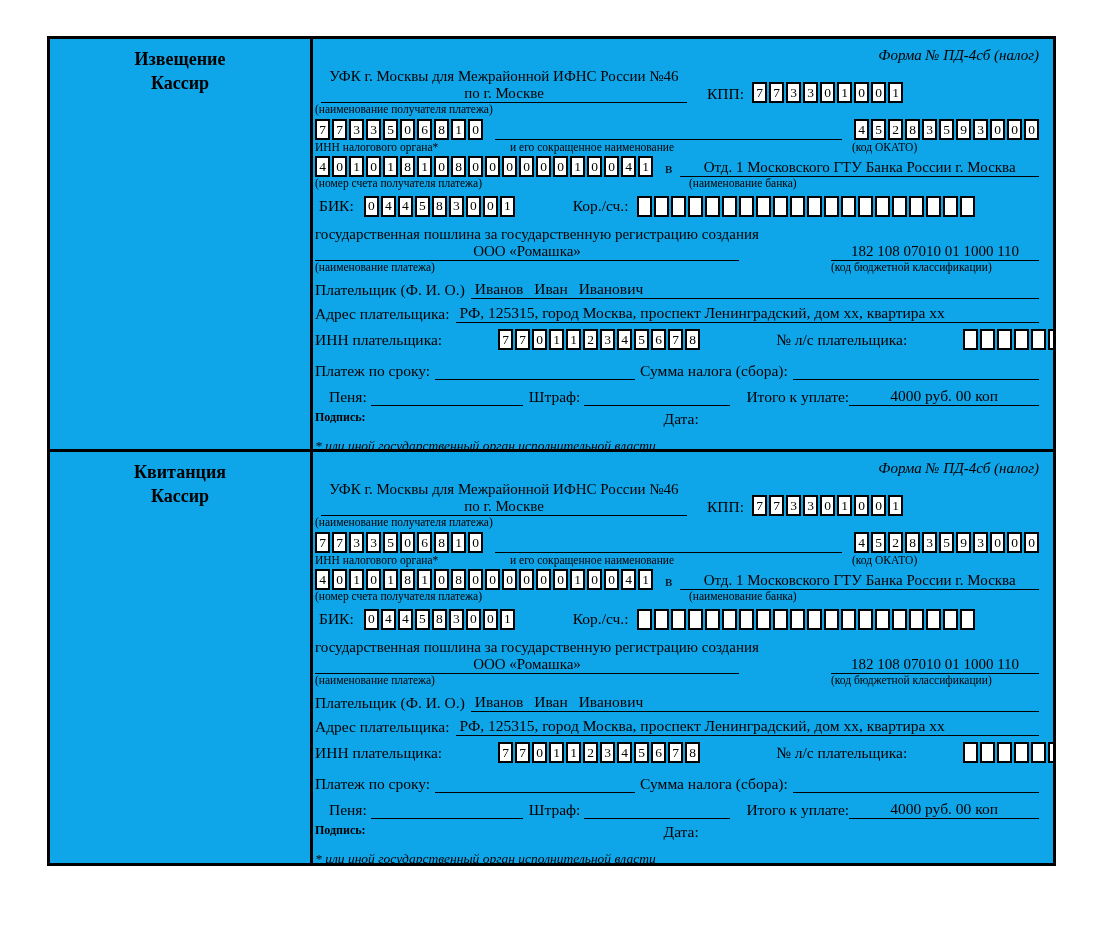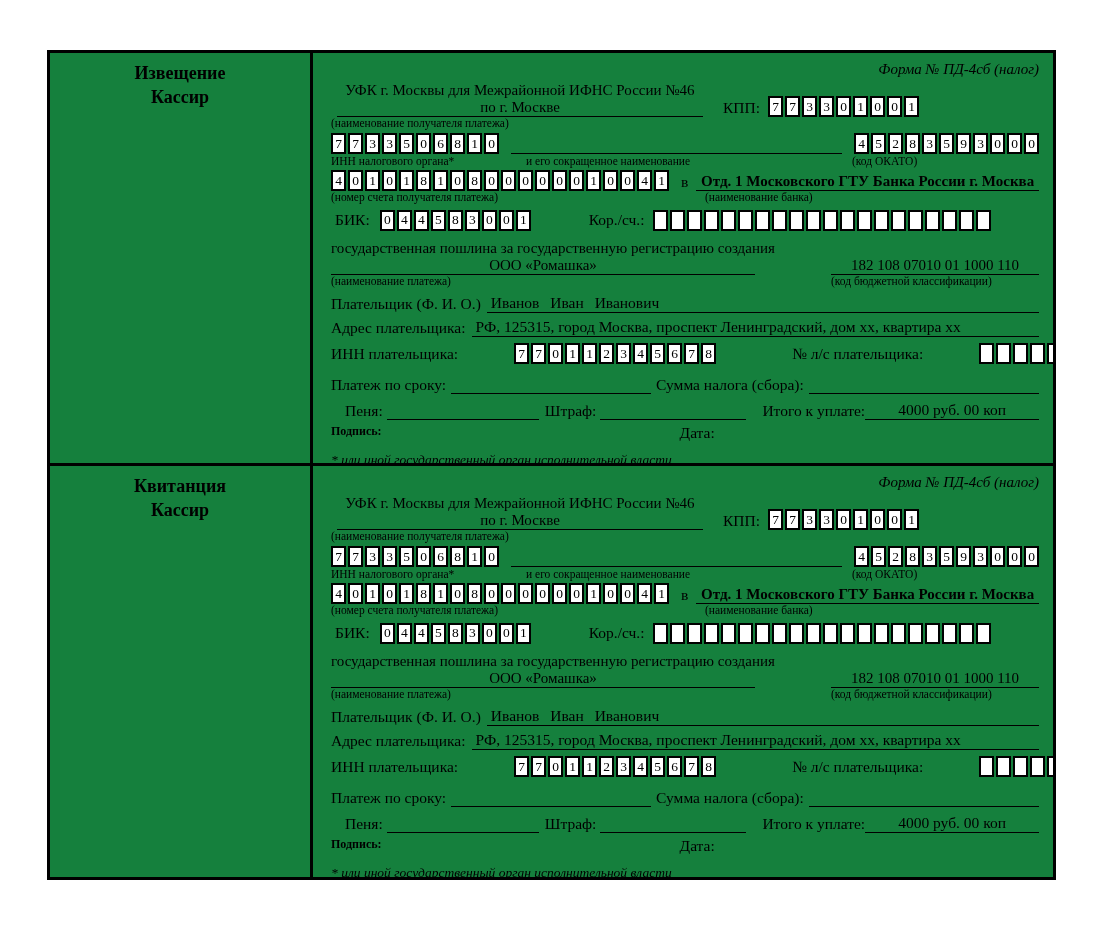--- a/index.html
+++ b/index.html
@@ -10,8 +10,8 @@
     font-family: "Liberation Serif", "DejaVu Serif", serif;
   }
   .doc {
-    position: absolute; left: 47px; top: 50px; width: 1009px;
-    border: 3px solid #000; background: #15803d;
+    position: absolute; left: 47px; top: 36px; width: 1009px;
+    border: 3px solid #000; background: #0ea5e9;
   }
   .section { display: flex; height: 410px; }
   .section + .section { border-top: 3px solid #000; height: 414px; }

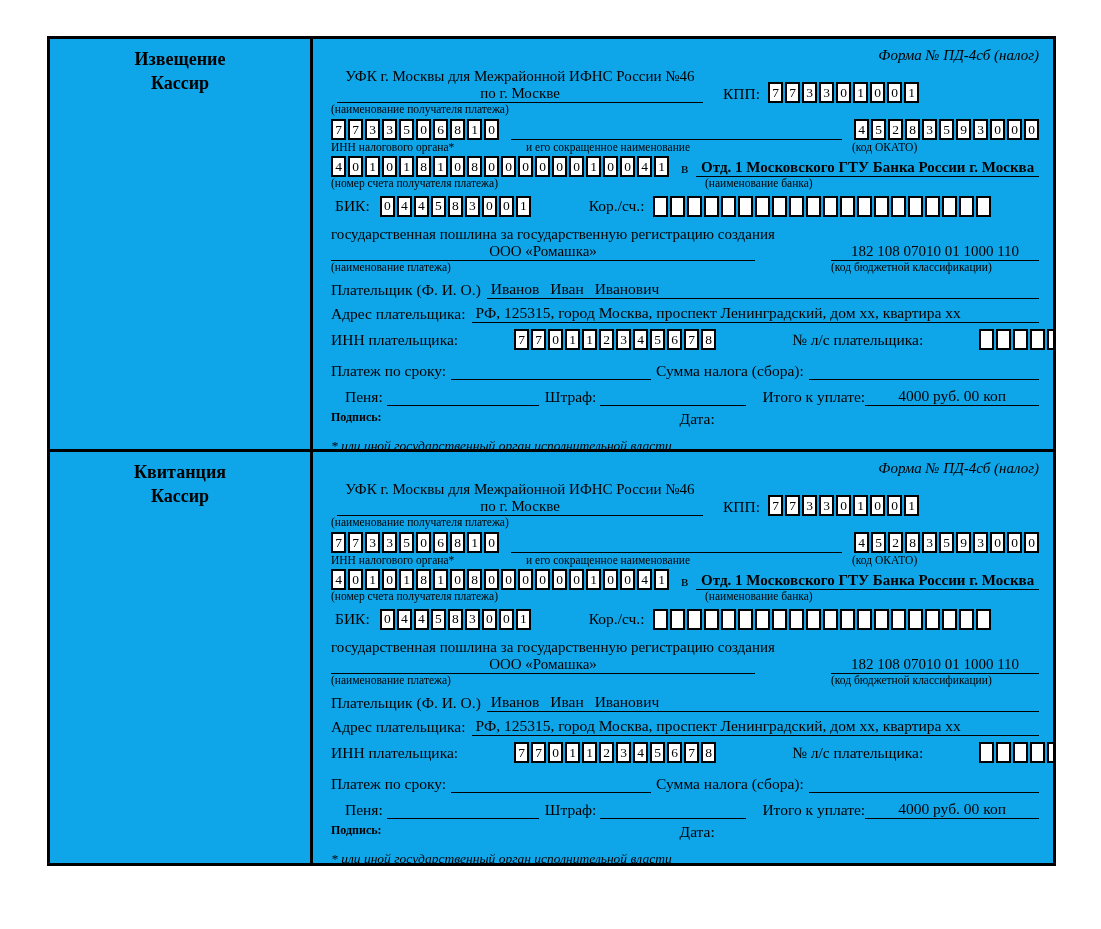--- a/index.html
+++ b/index.html
@@ -22,7 +22,7 @@
   }
   .title { font-weight: 700; font-size: 18px; line-height: 24px; }
 
-  .right-col { flex: 1; padding: 5px 14px 0 18px; overflow: hidden; }
+  .right-col { flex: 1; padding: 5px 14px 0 2px; overflow: hidden; }
 
   .row { display: flex; align-items: flex-end; }
   .lbl { font-size: 15.5px; white-space: nowrap; }

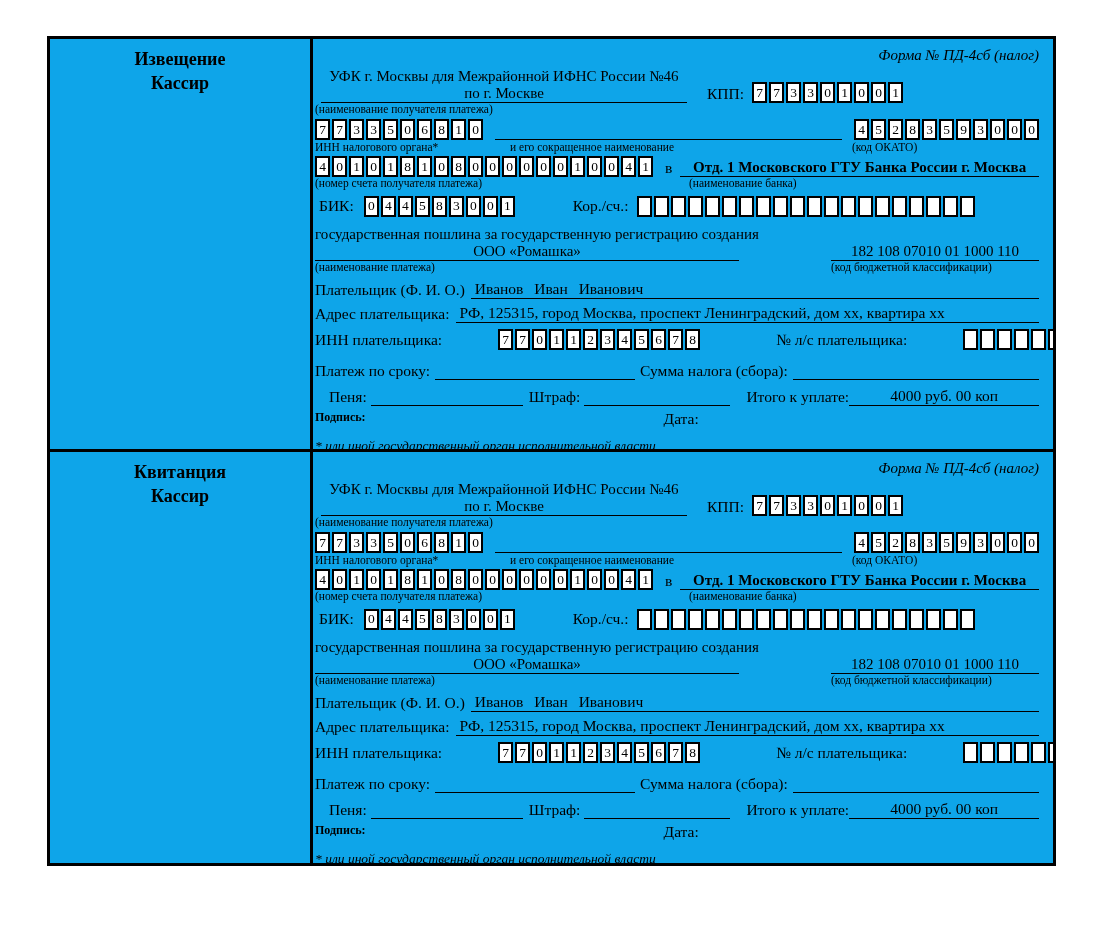--- a/index.html
+++ b/index.html
@@ -51,7 +51,7 @@
   .cap-okato { width: 187px; }
   .r-acct { margin-top: 3px; }
   .in-lbl { margin: 0 8px 0 12px; }
-  .bank { flex: 1; text-align: center; font-size: 15px; white-space: nowrap; font-weight: bold; }
+  .bank { flex: 1; text-align: center; font-size: 15px; white-space: nowrap; }
   .cap-acct { width: 344px; }
   .cap-bank { flex: 1; margin-left: 30px; }
   .r-bik { margin-top: 4px; align-items: center; height: 26px; }

